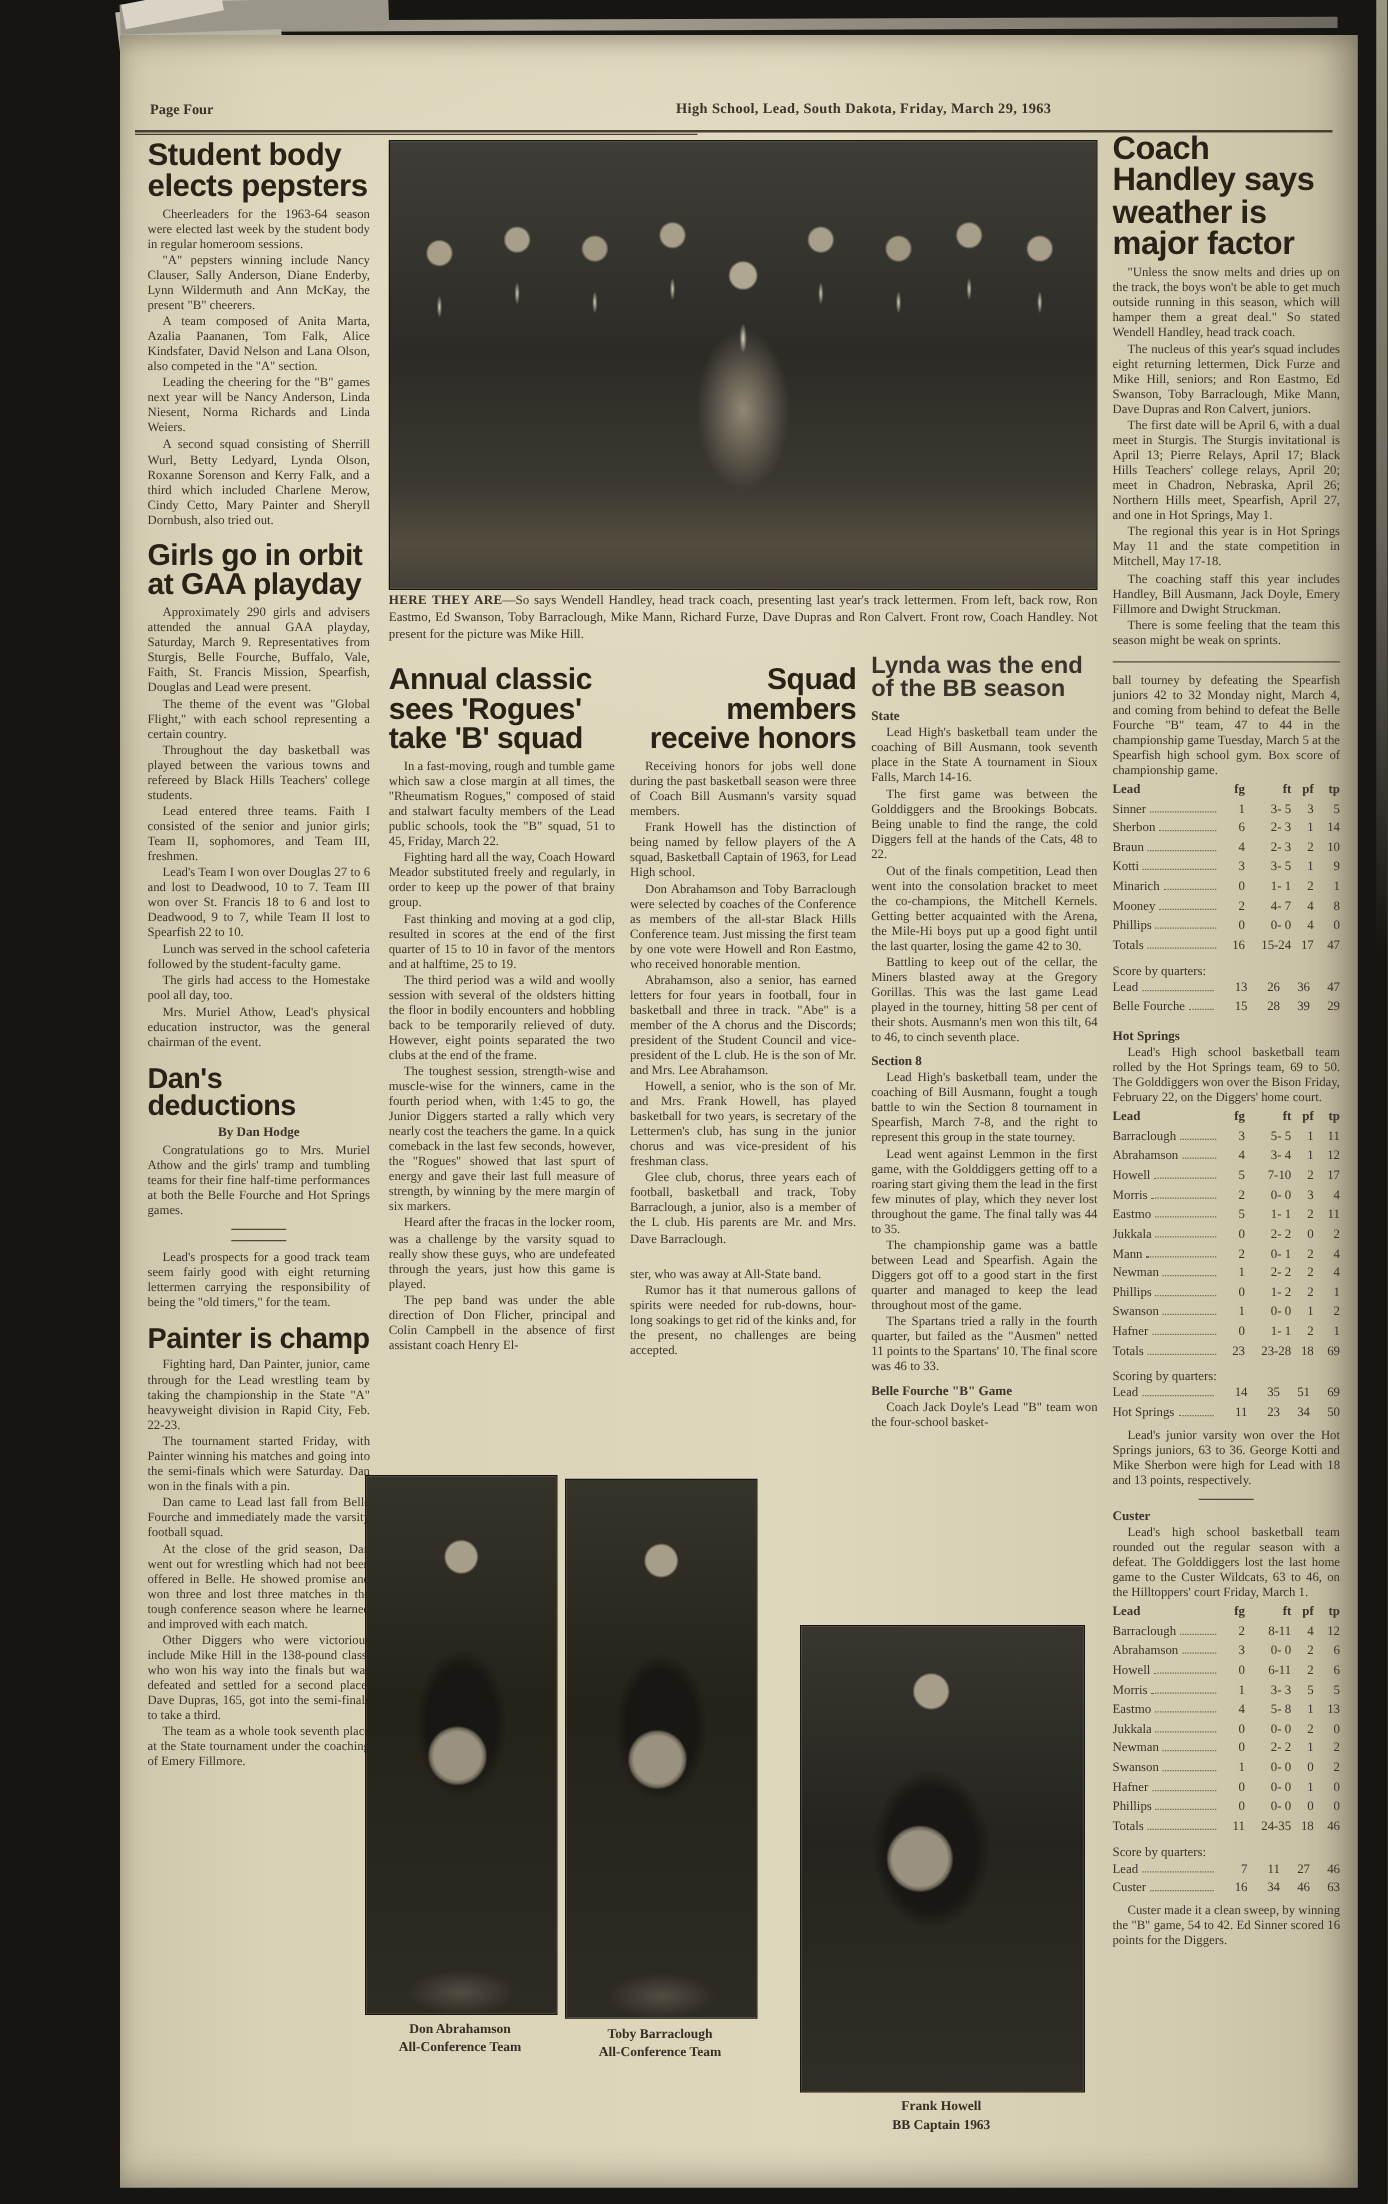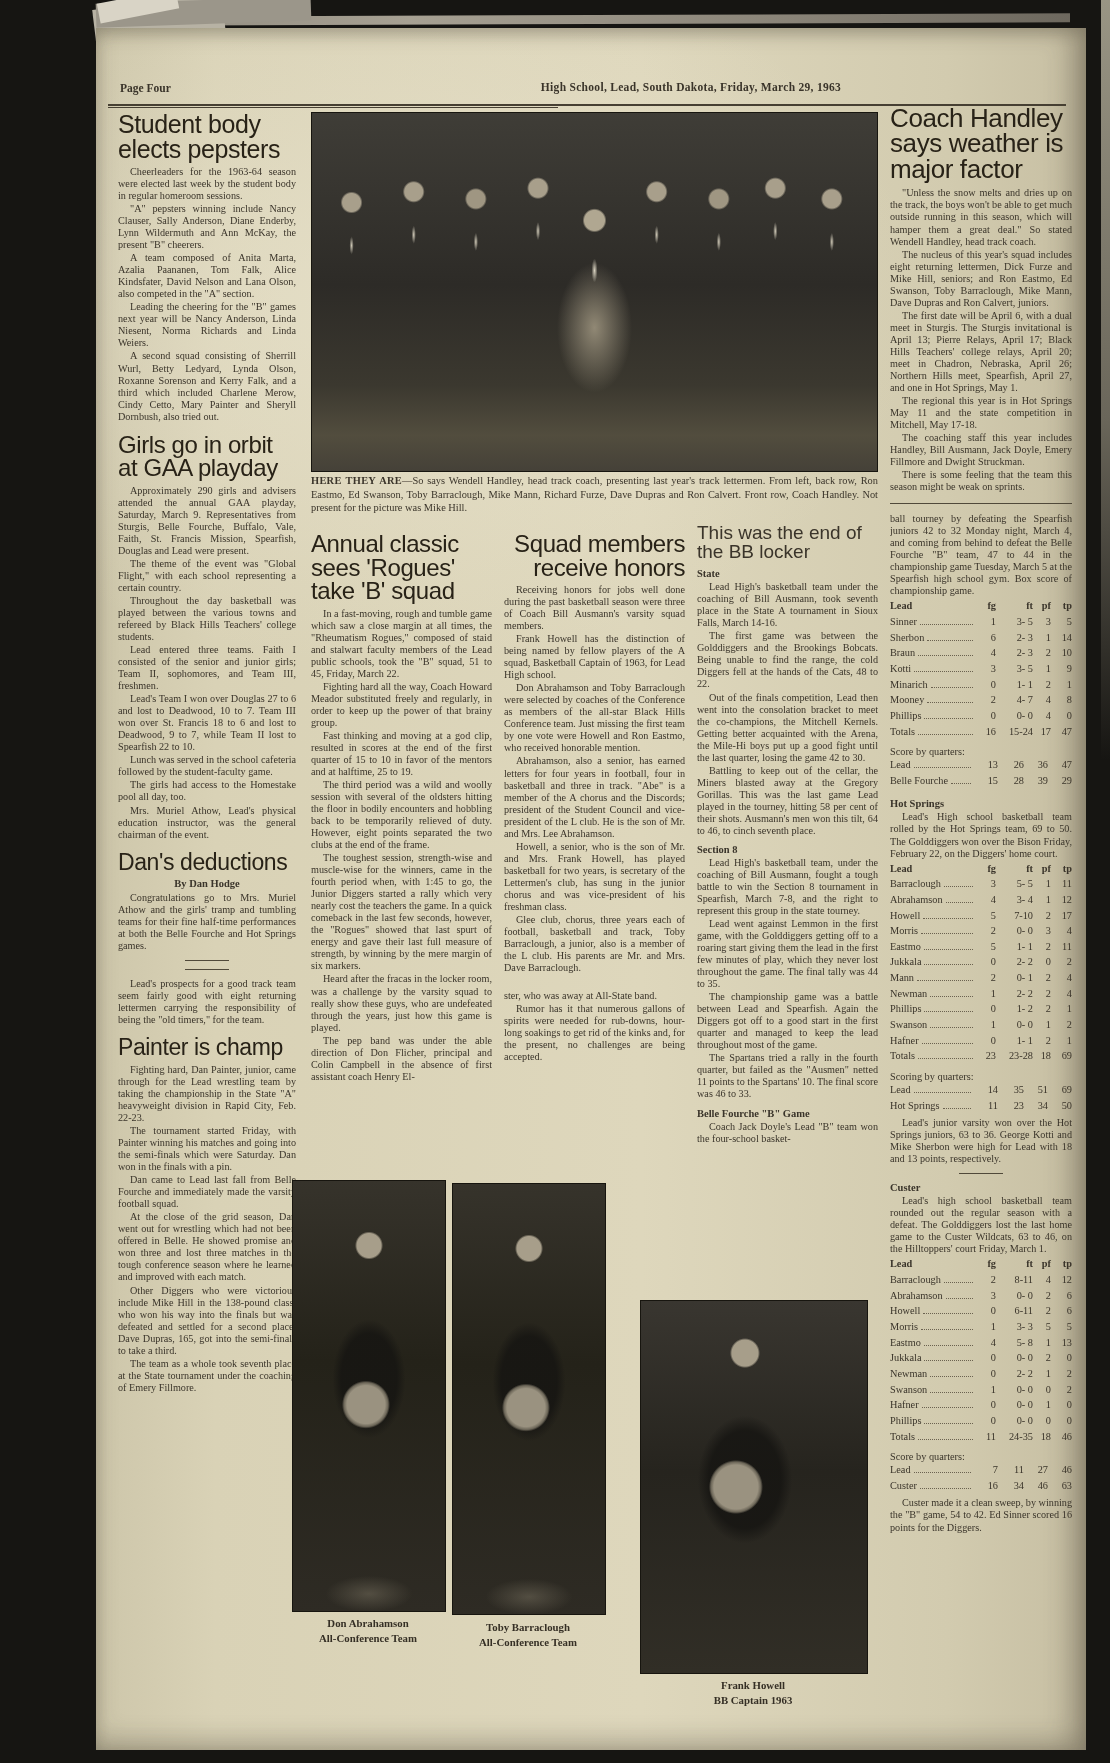--- a/index.html
+++ b/index.html
@@ -31,7 +31,7 @@
   
   .flow{position:absolute;text-align:justify;overflow:hidden;}
   .flow p{margin:0 0 1px 0;text-indent:12px;font-size:10.2px;line-height:1.18;color:#3a342a;}
-  .hl{font-family:"Liberation Sans", sans-serif;font-weight:normal;color:#29big2318;margin:10px 0 5px;
+  .hl{font-family:"Liberation Sans", sans-serif;font-weight:bold;color:#29big2318;margin:10px 0 5px;
       line-height:.98;letter-spacing:-.4px;text-align:left;}
   .hl{color:#282217;}
   .hl-1{font-size:25px;margin-top:0;}

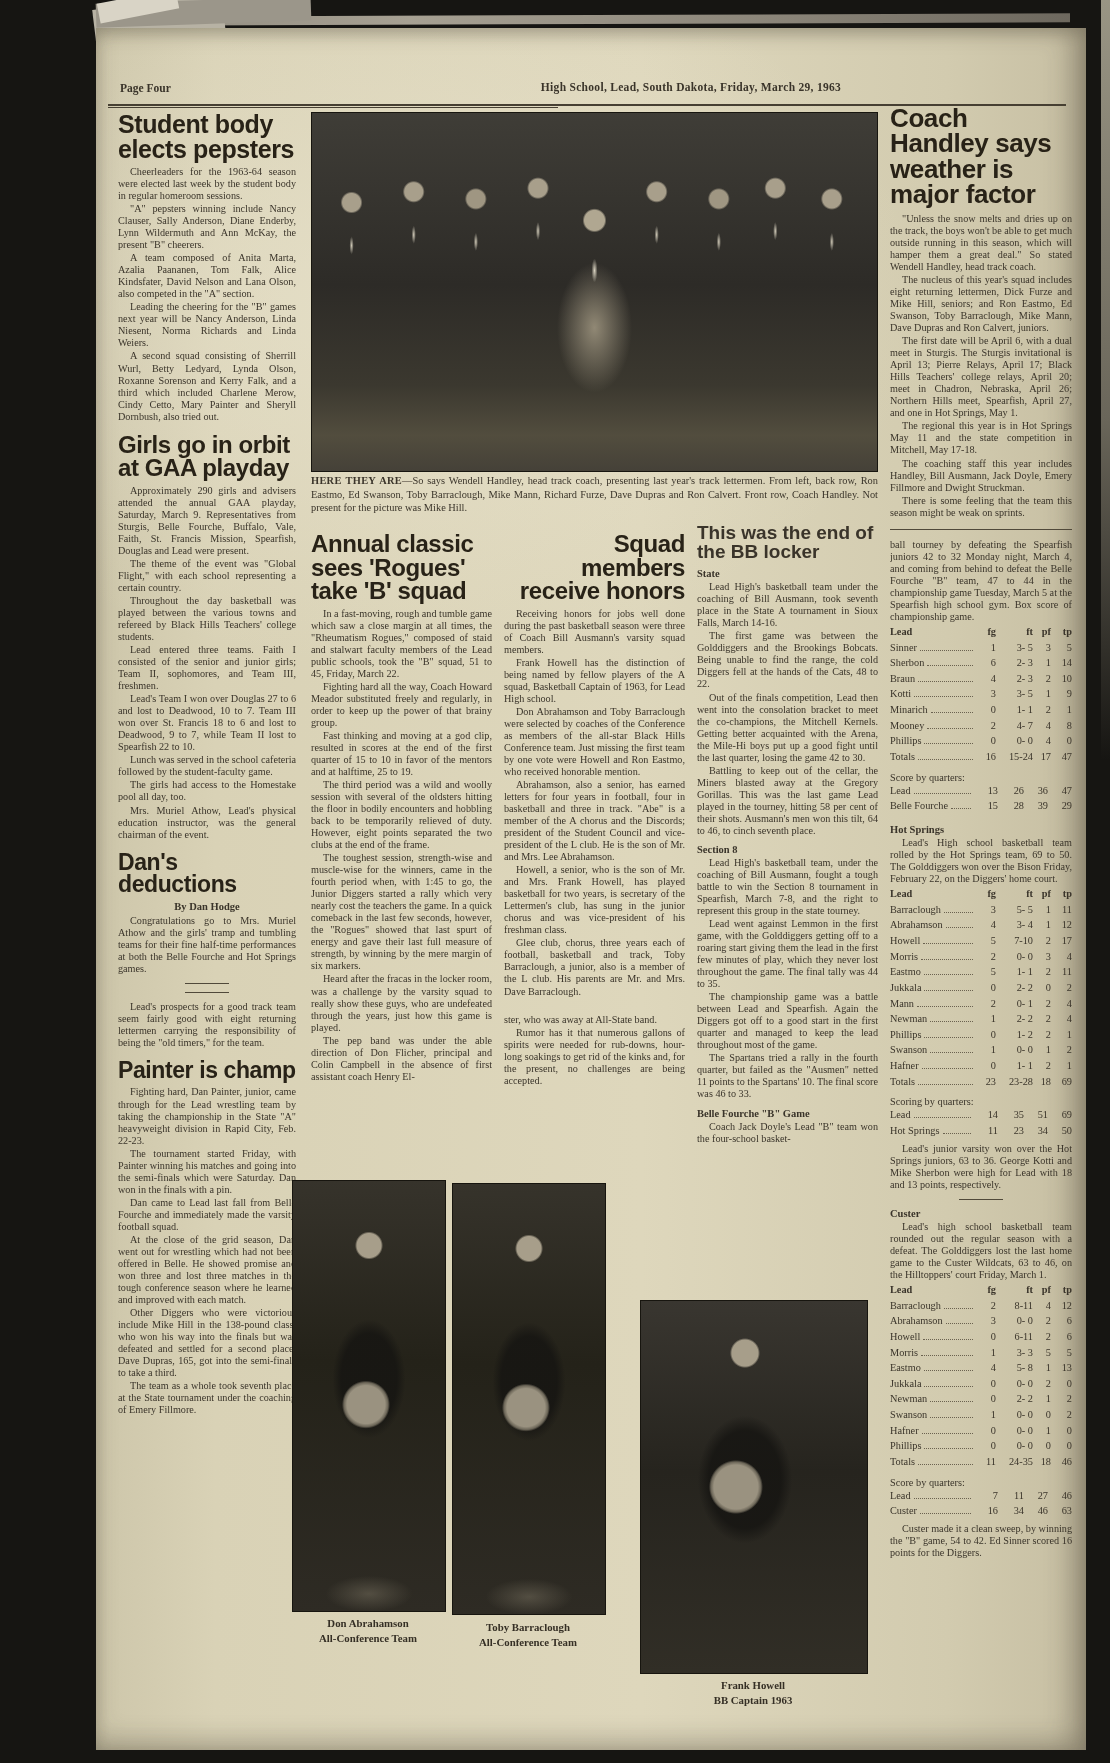--- a/index.html
+++ b/index.html
@@ -191,7 +191,7 @@
     </div>
 
     <div class="flow" style="left:601px;top:496px;width:181px;max-height:772px;">
-      <h2 class="hl hl-c4">This was the end of the BB locker</h2>
+      <h2 class="hl hl-c4">Lynda was the end of the BB season</h2>
       <div class="subhead">State</div>
       <div>
           <p>Lead High's basketball team under the coaching of Bill Ausmann, took seventh place in the State A tournament in Sioux Falls, March 14-16.</p>

